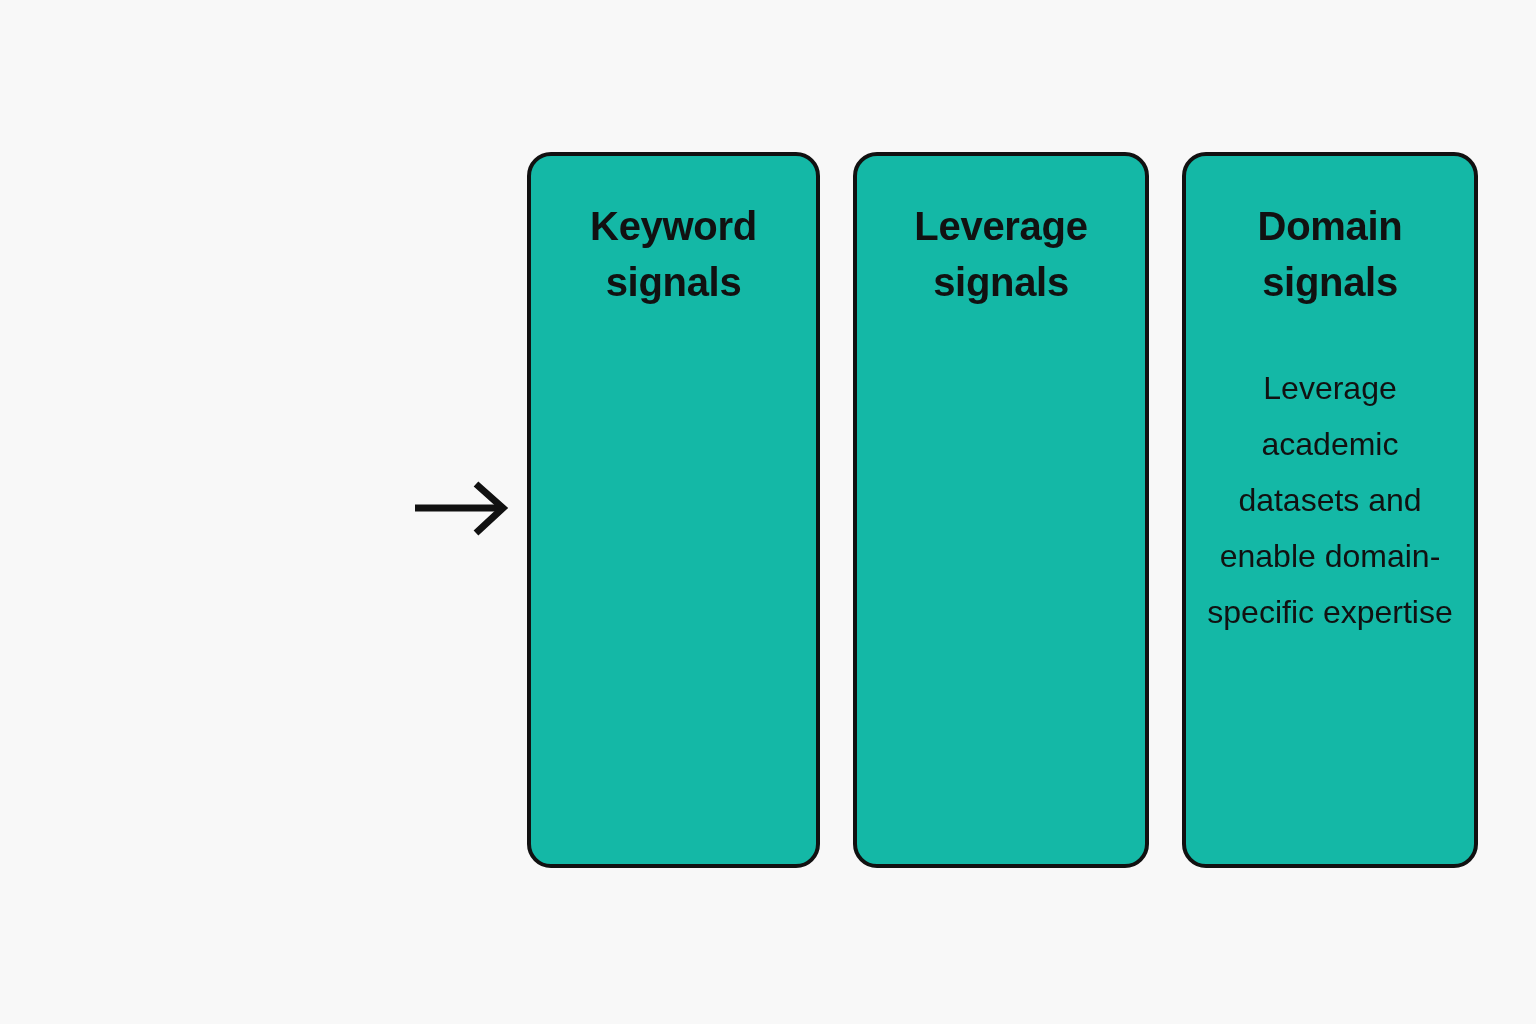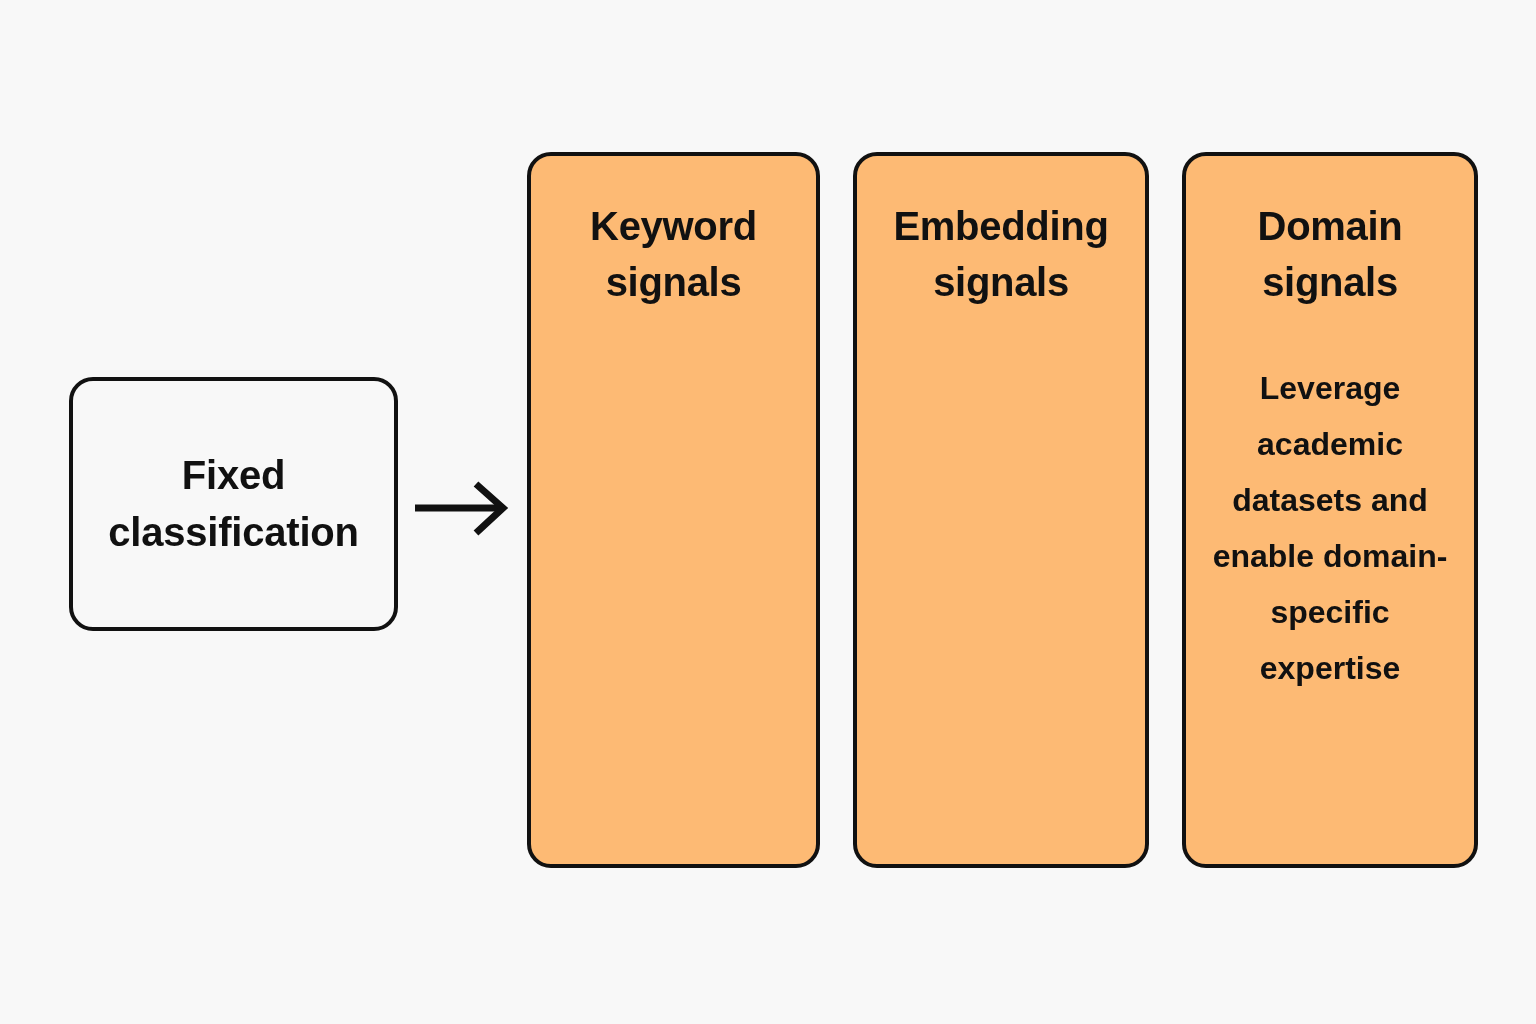--- a/index.html
+++ b/index.html
@@ -75,7 +75,7 @@
     height: 716px;
     border: 4px solid #111111;
     border-radius: 24px;
-    background: #fdba74;
+    background: #14b8a6;
     display: flex;
     flex-direction: column;
     align-items: center;

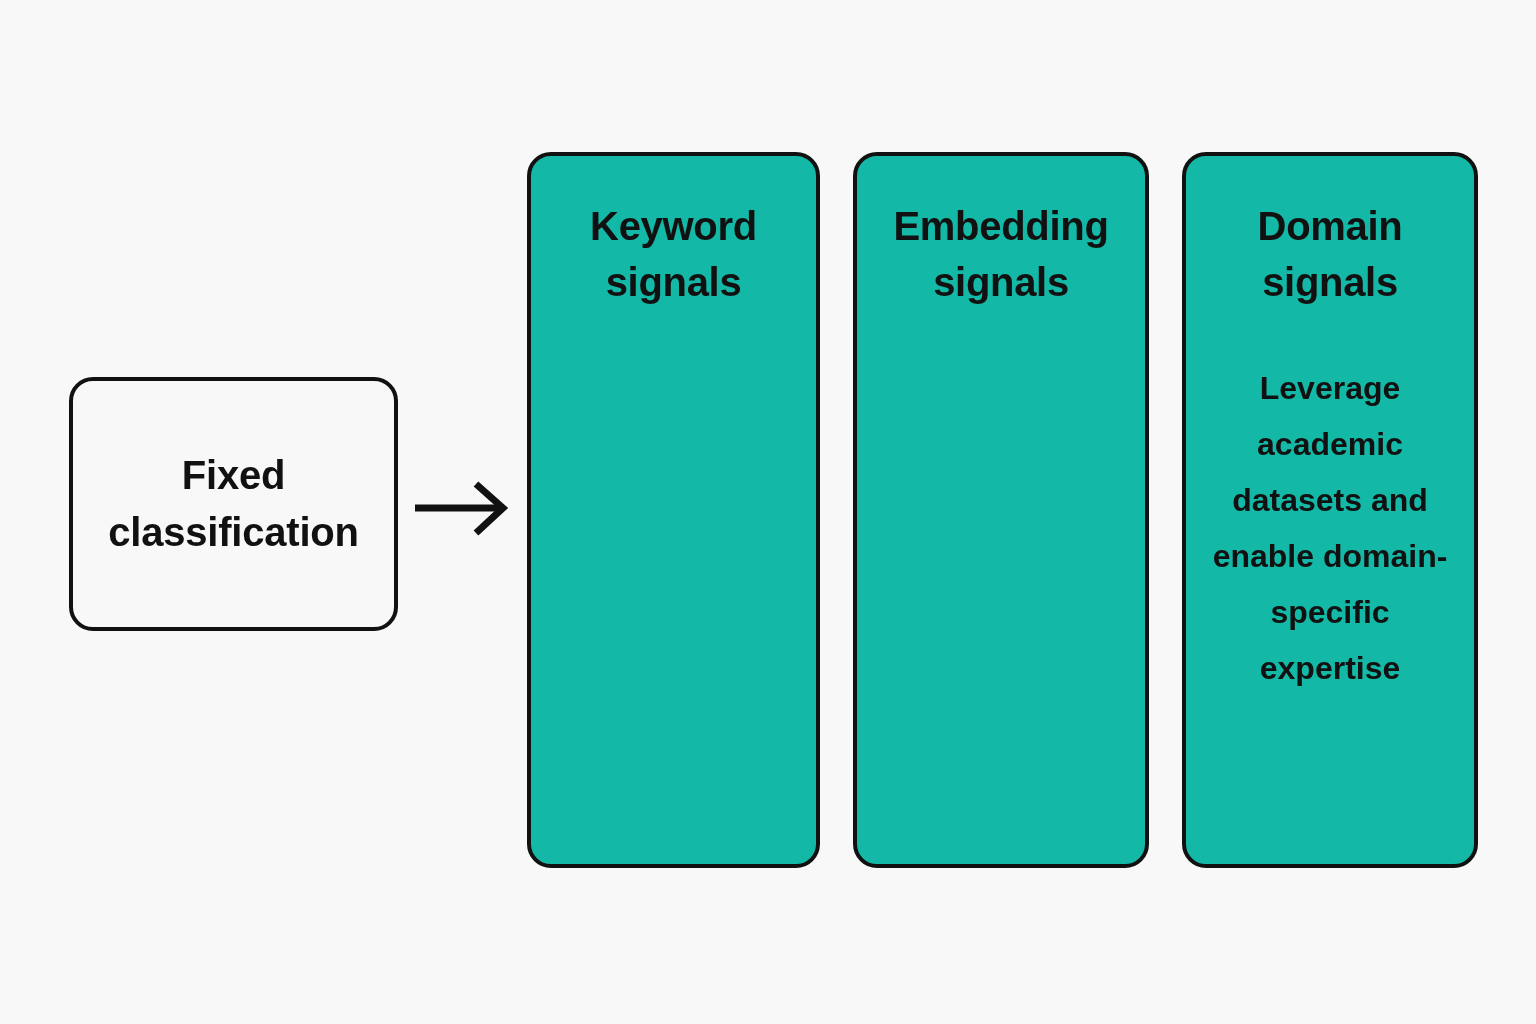--- a/index.html
+++ b/index.html
@@ -130,7 +130,7 @@
     </div>
 
     <div class="signal-card card-2">
-      <div class="card-title">Embedding
+      <div class="card-title">Leverage
 signals</div>
     </div>
 

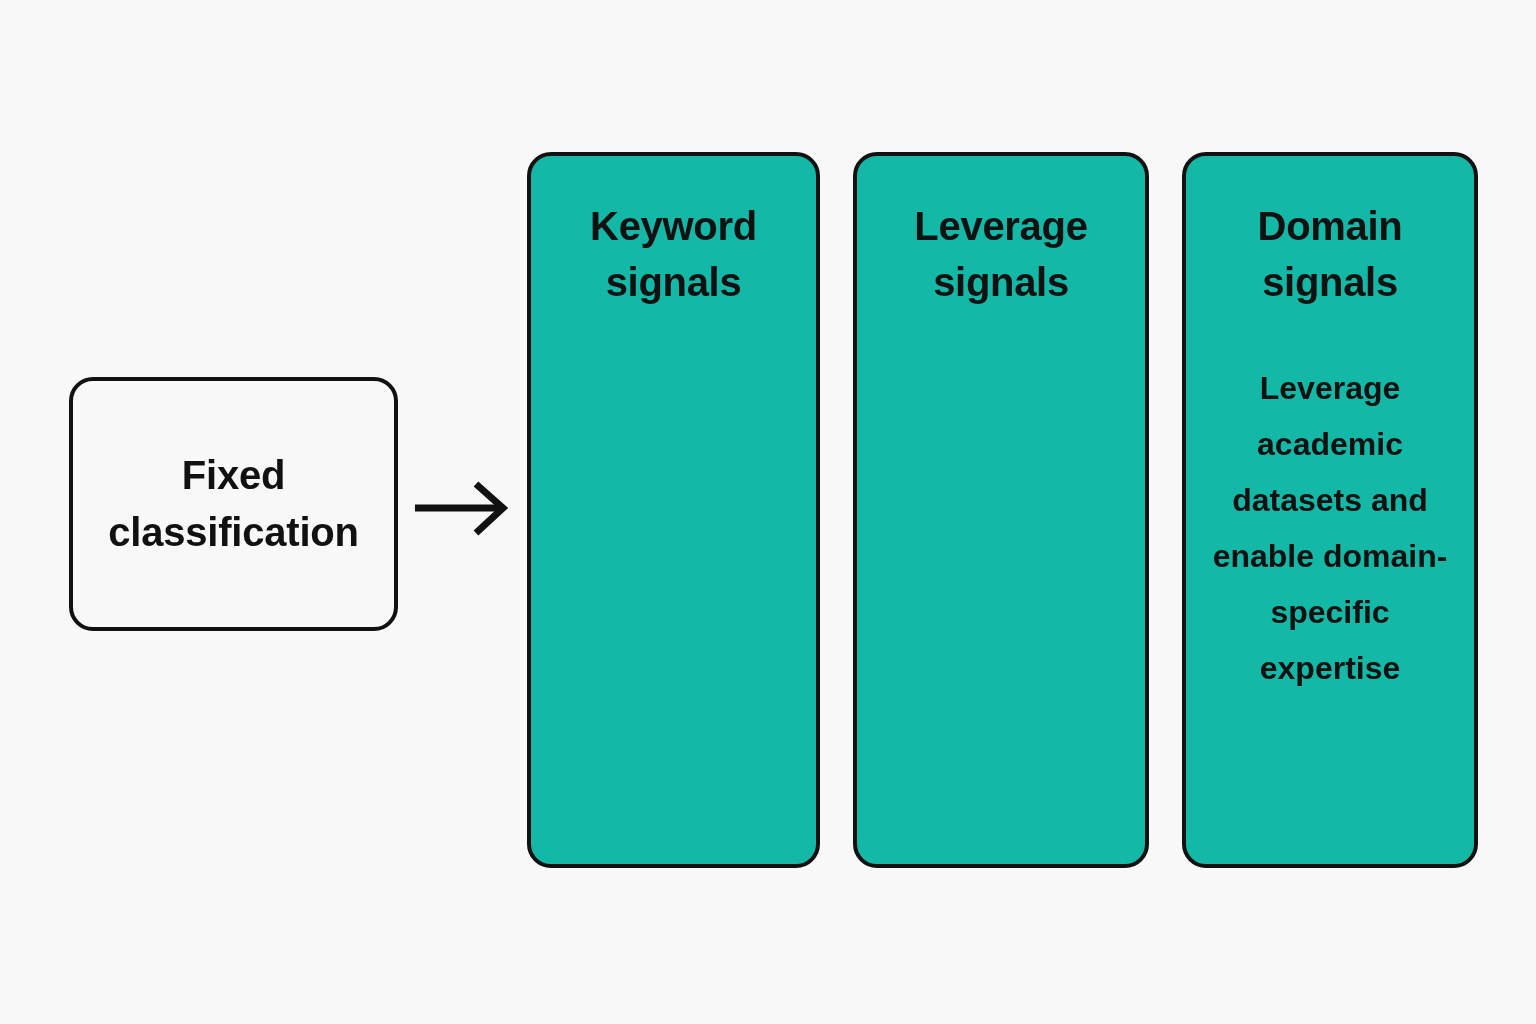--- a/index.html
+++ b/index.html
@@ -103,7 +103,7 @@
   }
   .card-1 .card-body { margin-top: 50px; }
   .card-2 .card-body { margin-top: 50px; }
-  .card-3 .card-body { margin-top: 50px; font-weight: bold; }
+  .card-3 .card-body { margin-top: 50px; }
 </style>
 </head>
 <body>

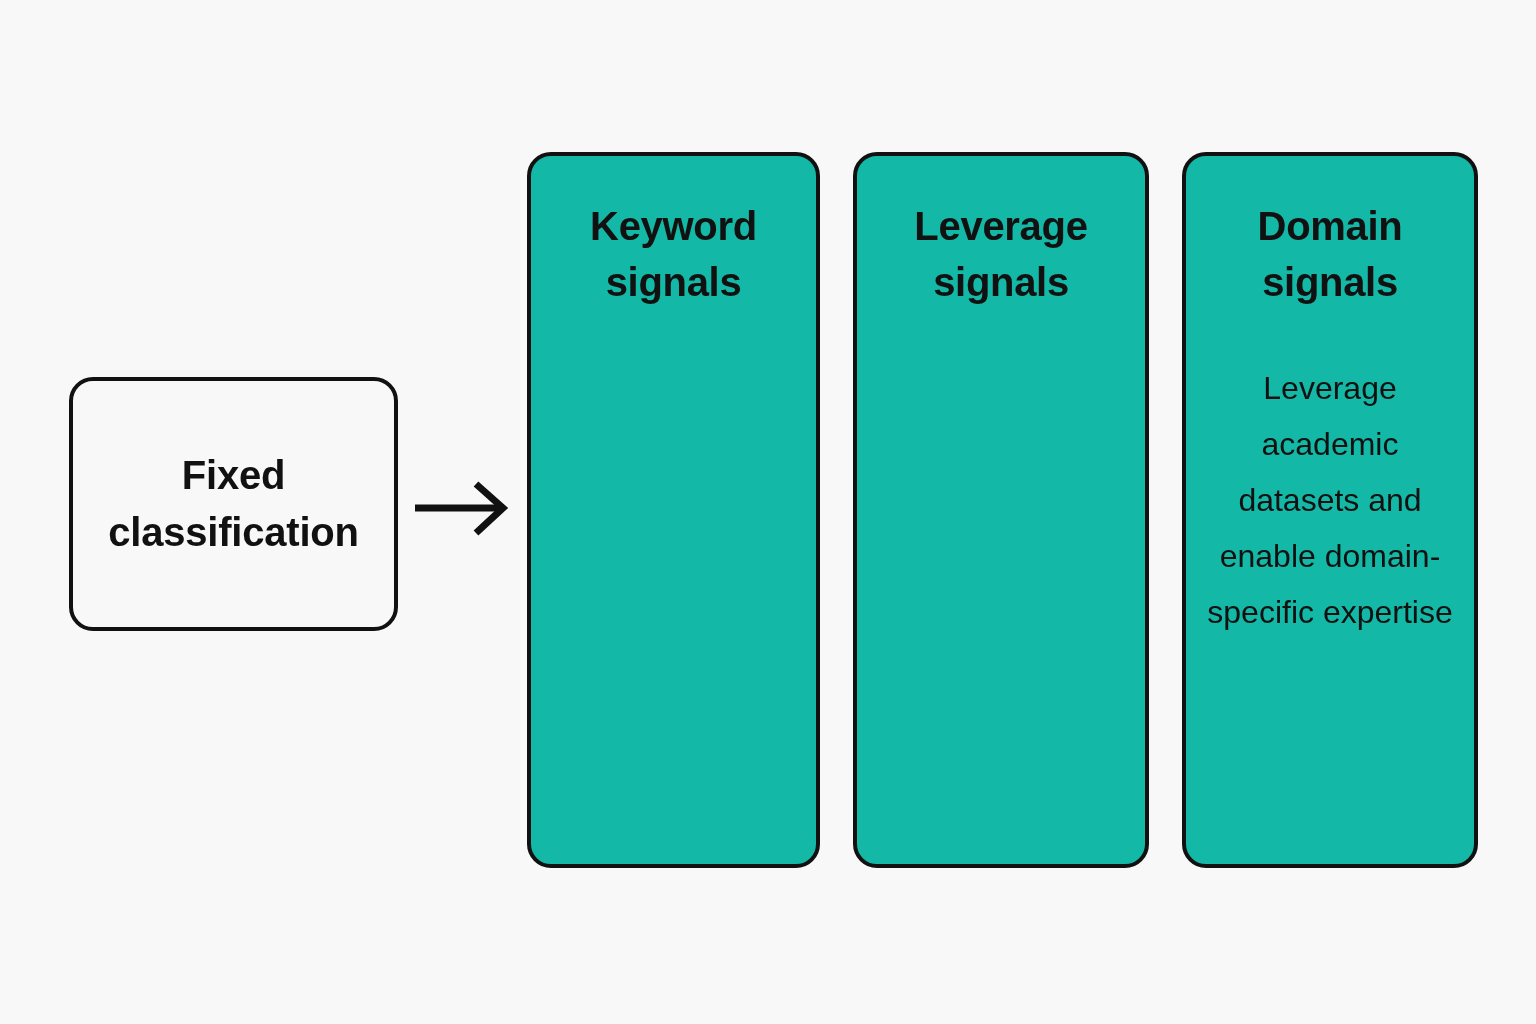--- a/index.html
+++ b/index.html
@@ -110,10 +110,6 @@
 
 <div id="canvas">
 
-  <div class="source-node">
-    <span class="source-node-label">Fixed
-classification</span>
-  </div>
 
   <div class="connector">
     <svg width="110" height="80" viewBox="0 0 110 80">

